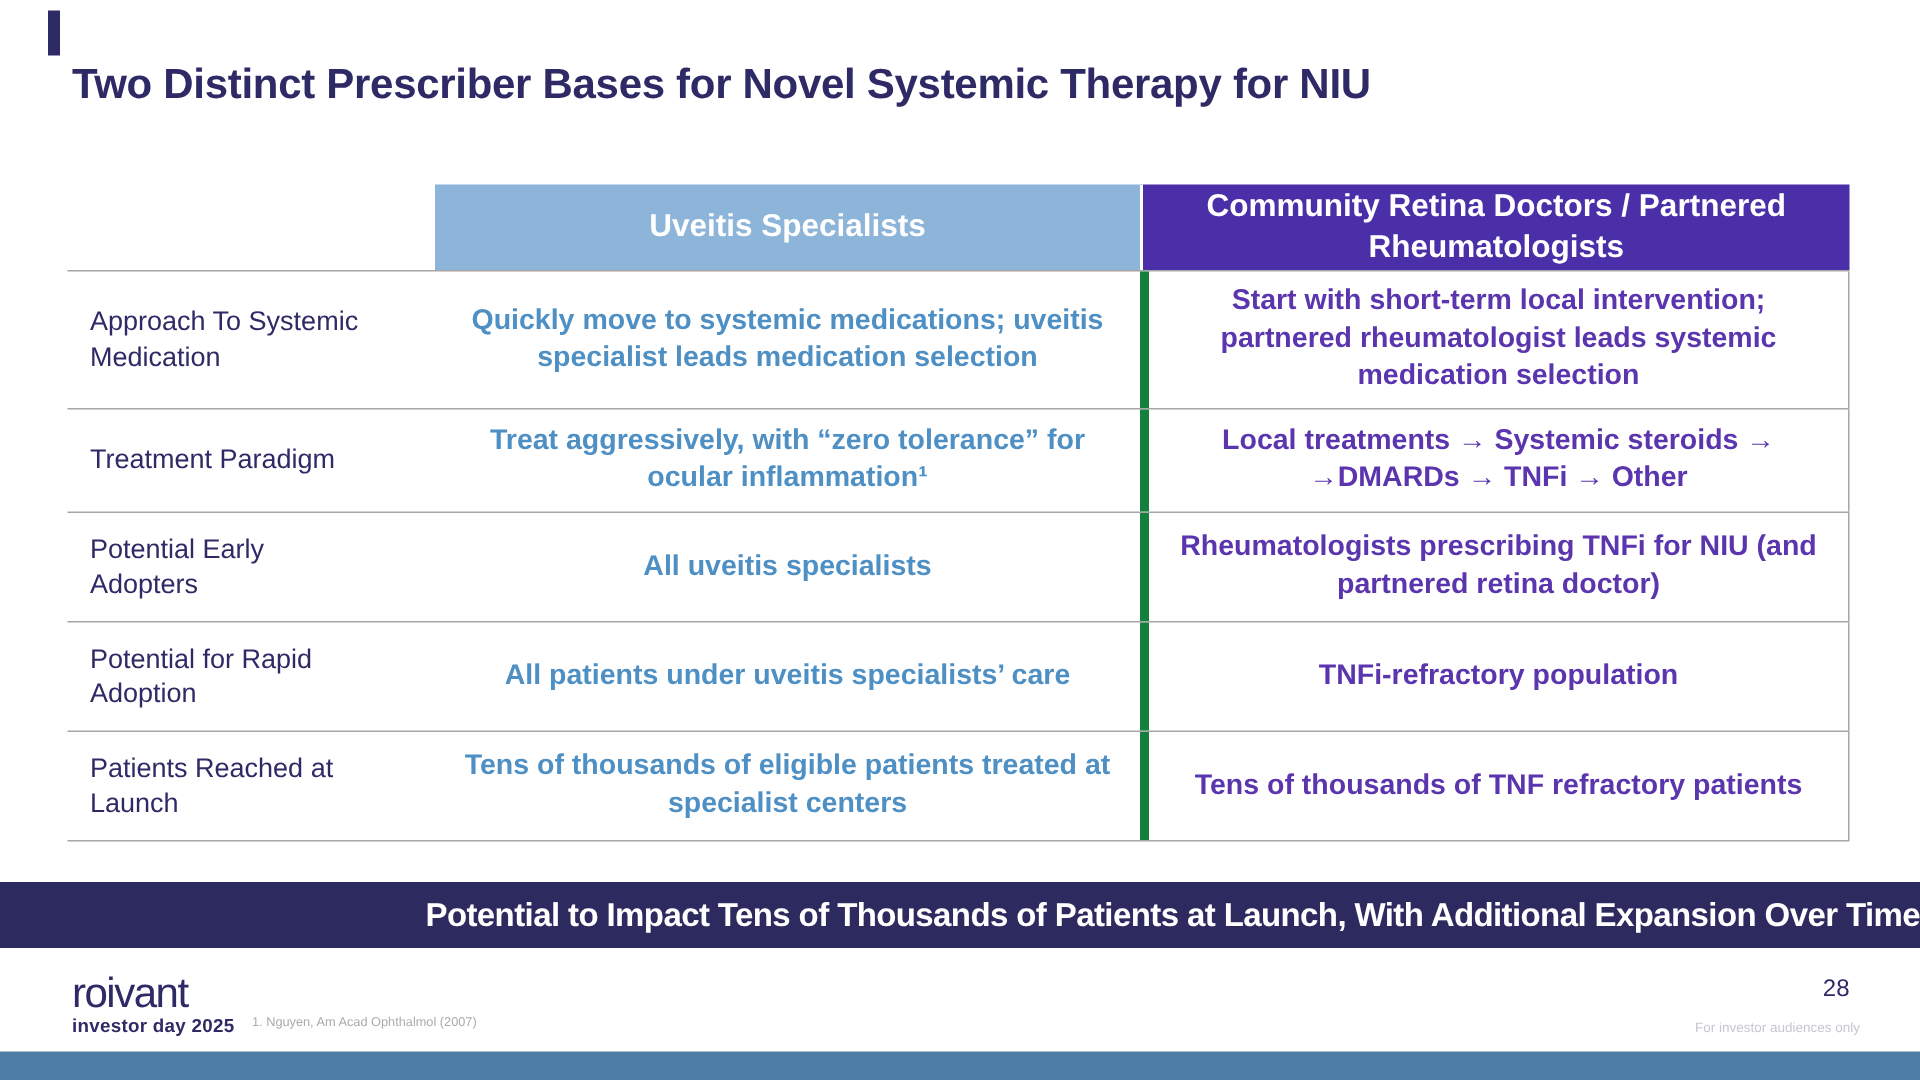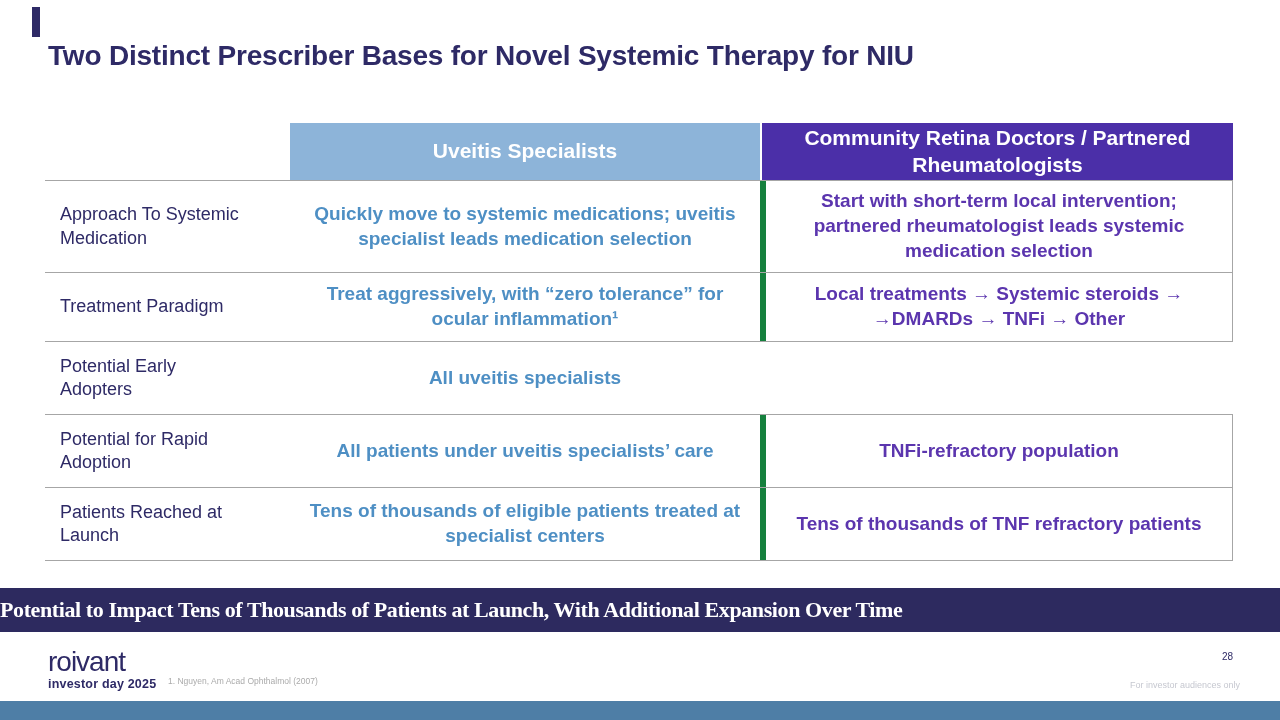--- a/index.html
+++ b/index.html
@@ -93,6 +93,7 @@
           <span>Potential Early Adopters</span>
         </div>
       <div class="tc tc-blue">All uveitis specialists</div>
+      <div class="tc tc-purple">Rheumatologists prescribing TNFi for NIU (and partnered retina doctor)</div>
     </div>
 
     <div class="trow row-4">

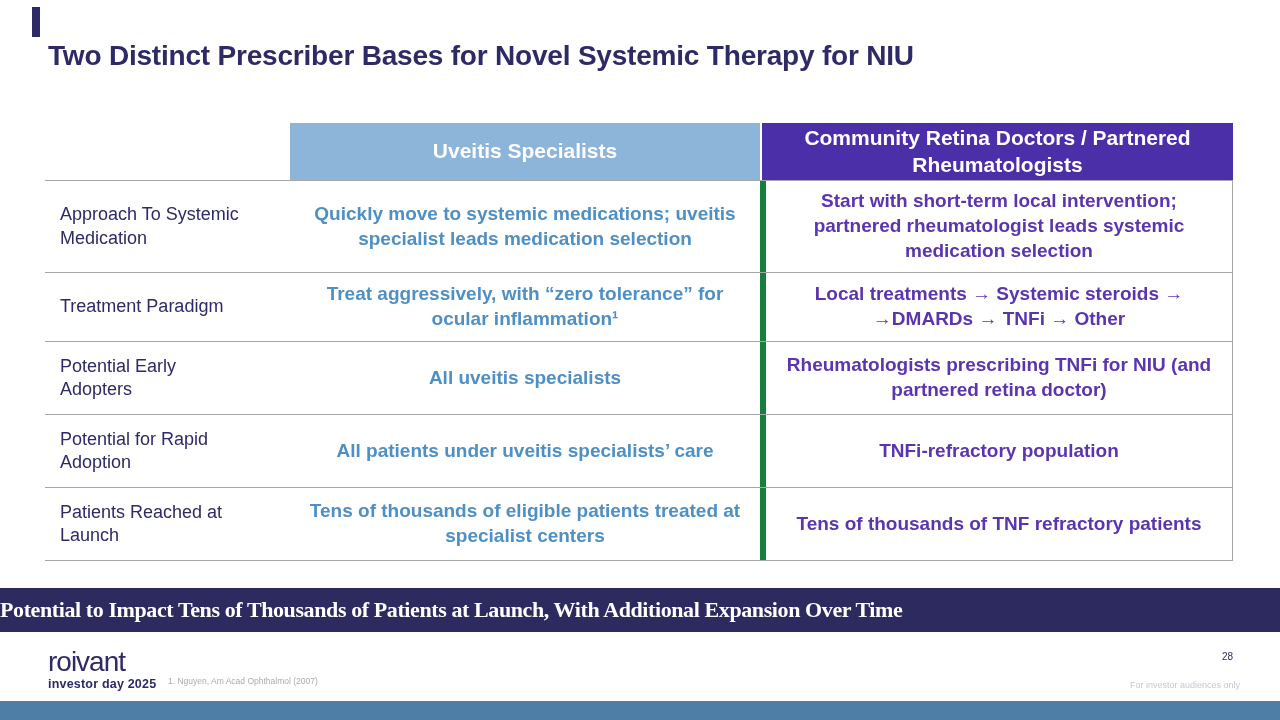--- a/index.html
+++ b/index.html
@@ -42,7 +42,7 @@
   
   .banner{
     position:absolute;left:0;top:588px;width:1280px;height:44px;background:#2D2A5F;
-    display:flex;align-items:center;justify-content:flex-start;font-family:Liberation Serif, serif;
+    display:flex;align-items:center;justify-content:flex-end;
   }
   .banner span{
     color:#ffffff;font-weight:bold;font-size:22px;letter-spacing:-0.4px;white-space:nowrap;

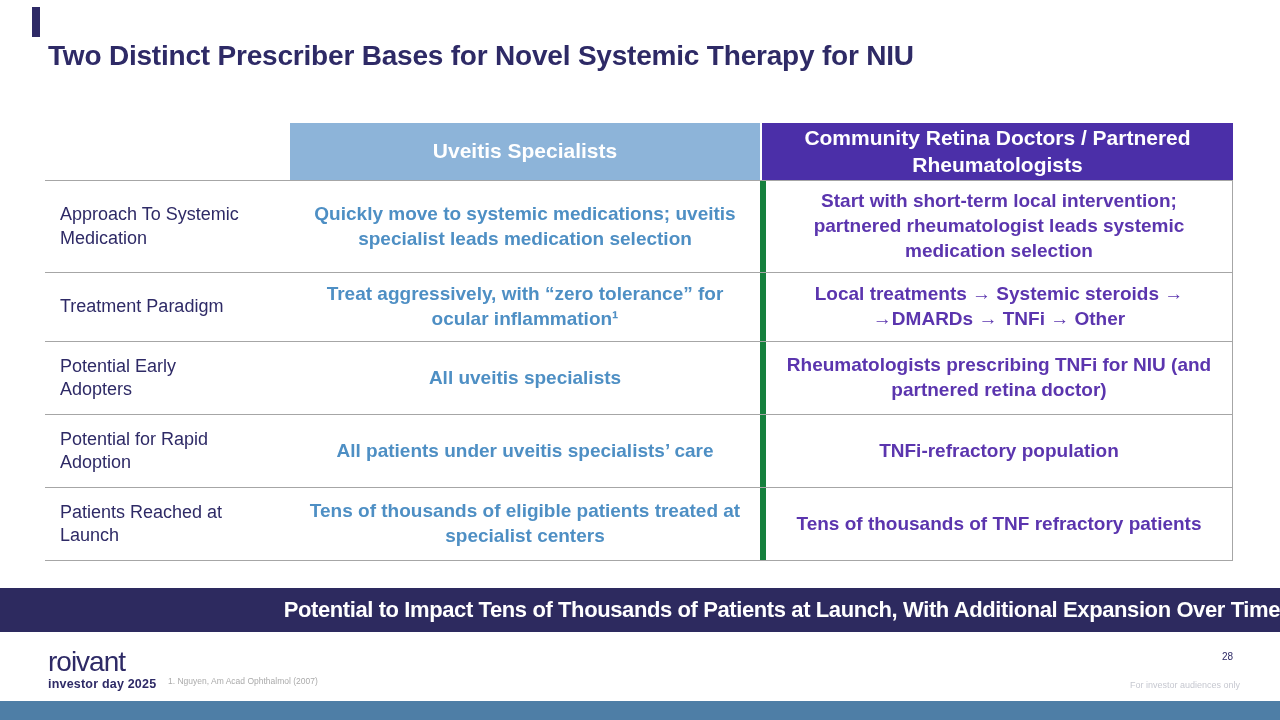--- a/index.html
+++ b/index.html
@@ -52,7 +52,7 @@
   .logo .brand{font-size:28px;font-weight:normal;letter-spacing:-1px;display:block;}
   .logo .sub{font-size:12.5px;font-weight:bold;letter-spacing:0.2px;display:block;margin-top:2px;}
   .footnote{position:absolute;left:168px;top:676px;font-size:8.5px;color:#ABABAB;}
-  .page-num{position:absolute;right:47px;top:651px;font-size:10px;color:#2E2A66;text-align:center;}
+  .page-num{position:absolute;right:47px;top:651px;font-size:16px;color:#2E2A66;text-align:center;}
   .audience{position:absolute;right:40px;top:680px;font-size:9px;color:#C6C8D0;text-align:right;}
   .bottom-bar{position:absolute;left:0;top:701px;width:1280px;height:19px;background:#4E7EA6;}
 </style>

